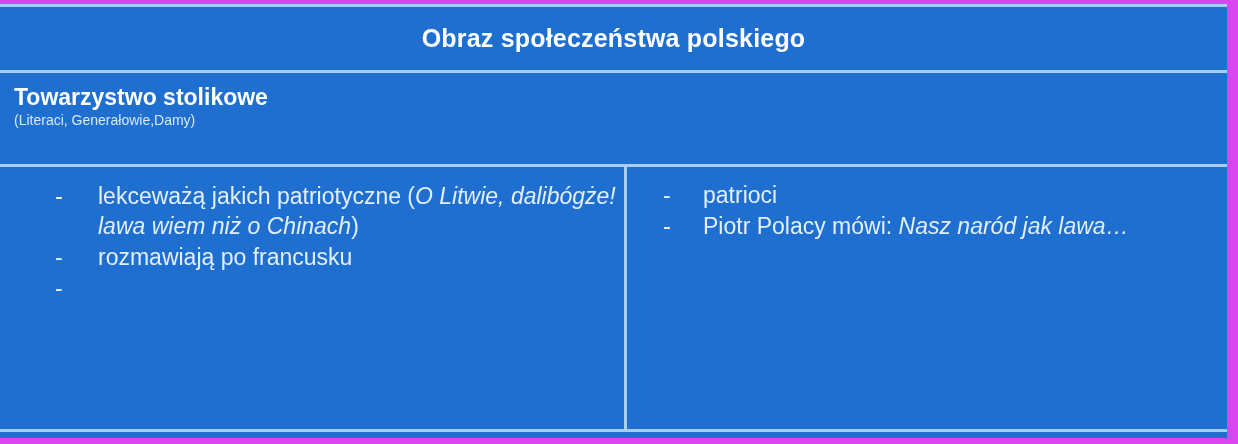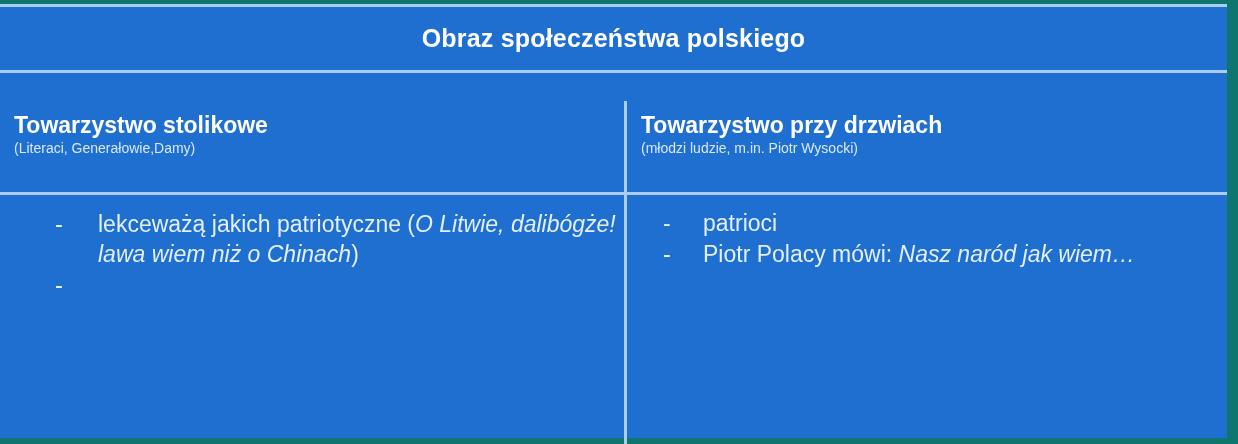--- a/index.html
+++ b/index.html
@@ -19,7 +19,7 @@
     position: relative;
     width: 1238px;
     height: 444px;
-    background: #0f766e;
+    background: #d946ef;
   }
 
   

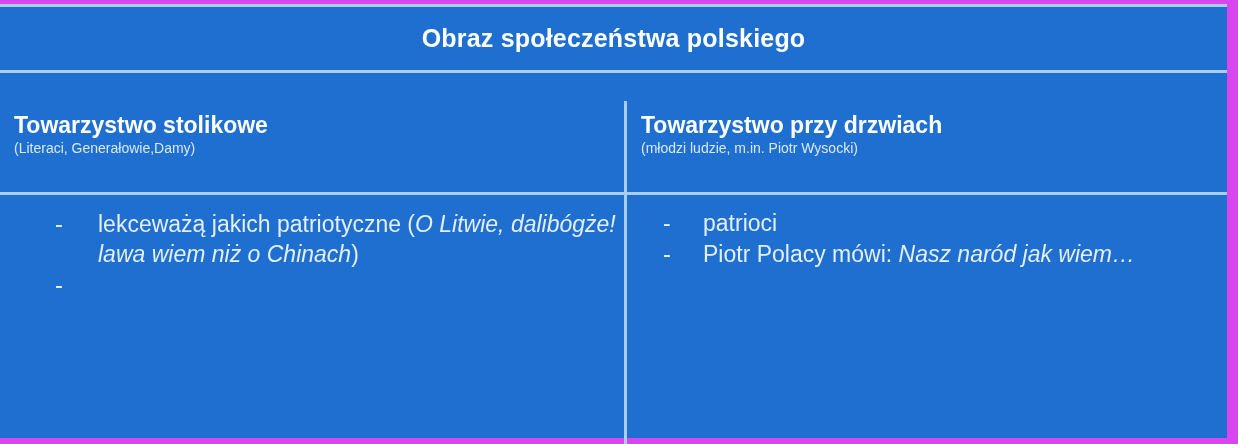--- a/index.html
+++ b/index.html
@@ -54,7 +54,6 @@
     display: flex;
     border-bottom: 3px solid #a9cdef;
     box-sizing: border-box;
-    margin-top: 28px;
   }
 
   .row-body {

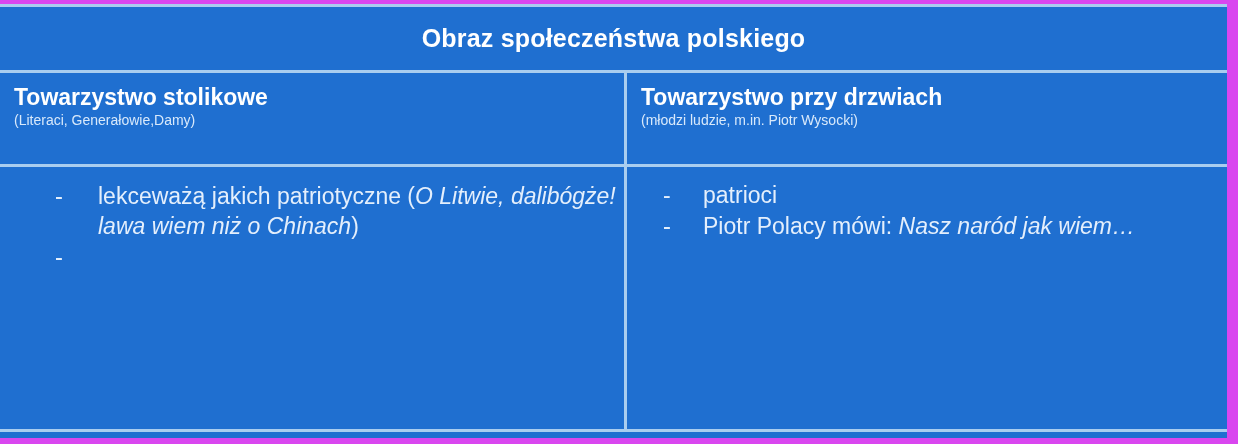--- a/index.html
+++ b/index.html
@@ -140,10 +140,6 @@
         <div class="head-title">Towarzystwo stolikowe</div>
         <div class="head-sub">(Literaci, Generałowie,Damy)</div>
       </div>
-      <div class="col-right head-cell">
-        <div class="head-title">Towarzystwo przy drzwiach</div>
-        <div class="head-sub">(młodzi ludzie, m.in. Piotr Wysocki)</div>
-      </div>
     </div>
 
     <div class="row-body">

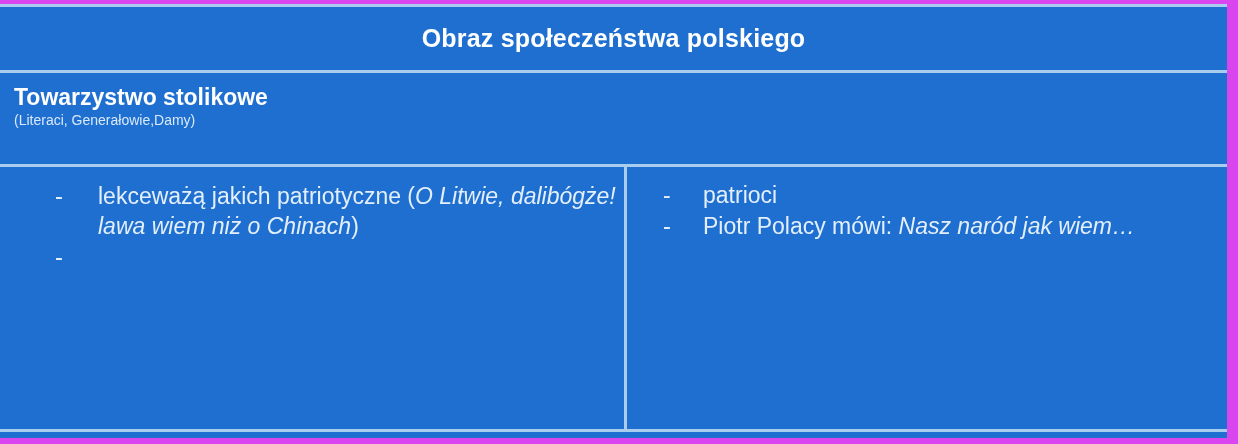--- a/index.html
+++ b/index.html
@@ -155,7 +155,7 @@
         <ul class="bullets">
             <li><span class="dash">-</span><span>patrioci</span></li>
             <li><span class="dash">-</span></li>
-            <li><span class="dash">-</span><span>Piotr Polacy mówi: </span><span class="it">Nasz naród jak wiem…</span></li>
+            <li><span class="dash">-</span><span>Piotr Polacy mówi: </span><span class="it">Nasz naród jak lawa…</span></li>
           </ul>
       </div>
     </div>

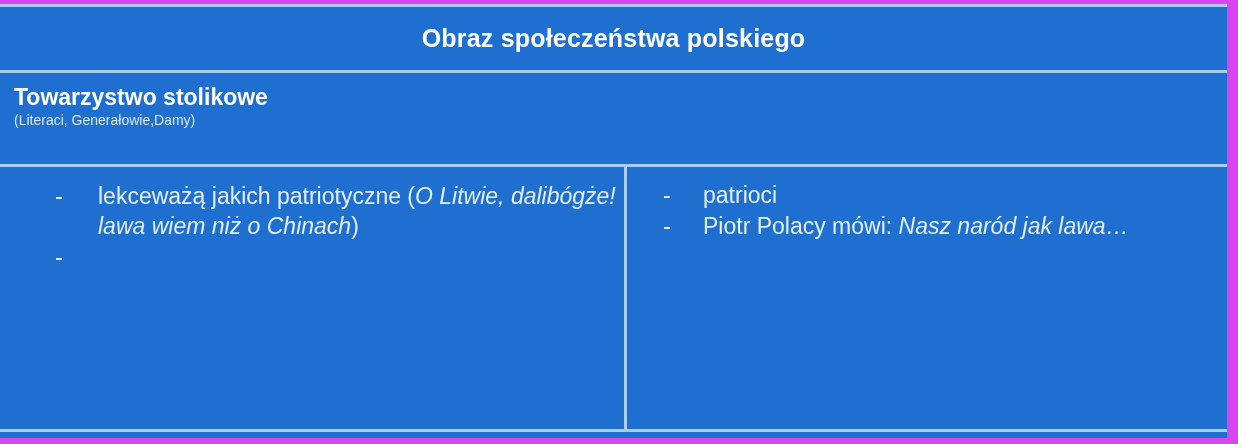--- a/index.html
+++ b/index.html
@@ -147,7 +147,7 @@
         <ul class="bullets">
             <li><span class="dash">-</span></li>
             <li><span class="dash">-</span><span>lekceważą jakich patriotyczne (</span><span class="it">O Litwie, dalibógże!  lawa wiem niż o Chinach</span><span>)</span></li>
-            <li><span class="dash">-</span></li>
+            <li><span class="dash">-</span><span>rozmawiają po francusku</span></li>
             <li><span class="dash">-</span></li>
           </ul>
       </div>

